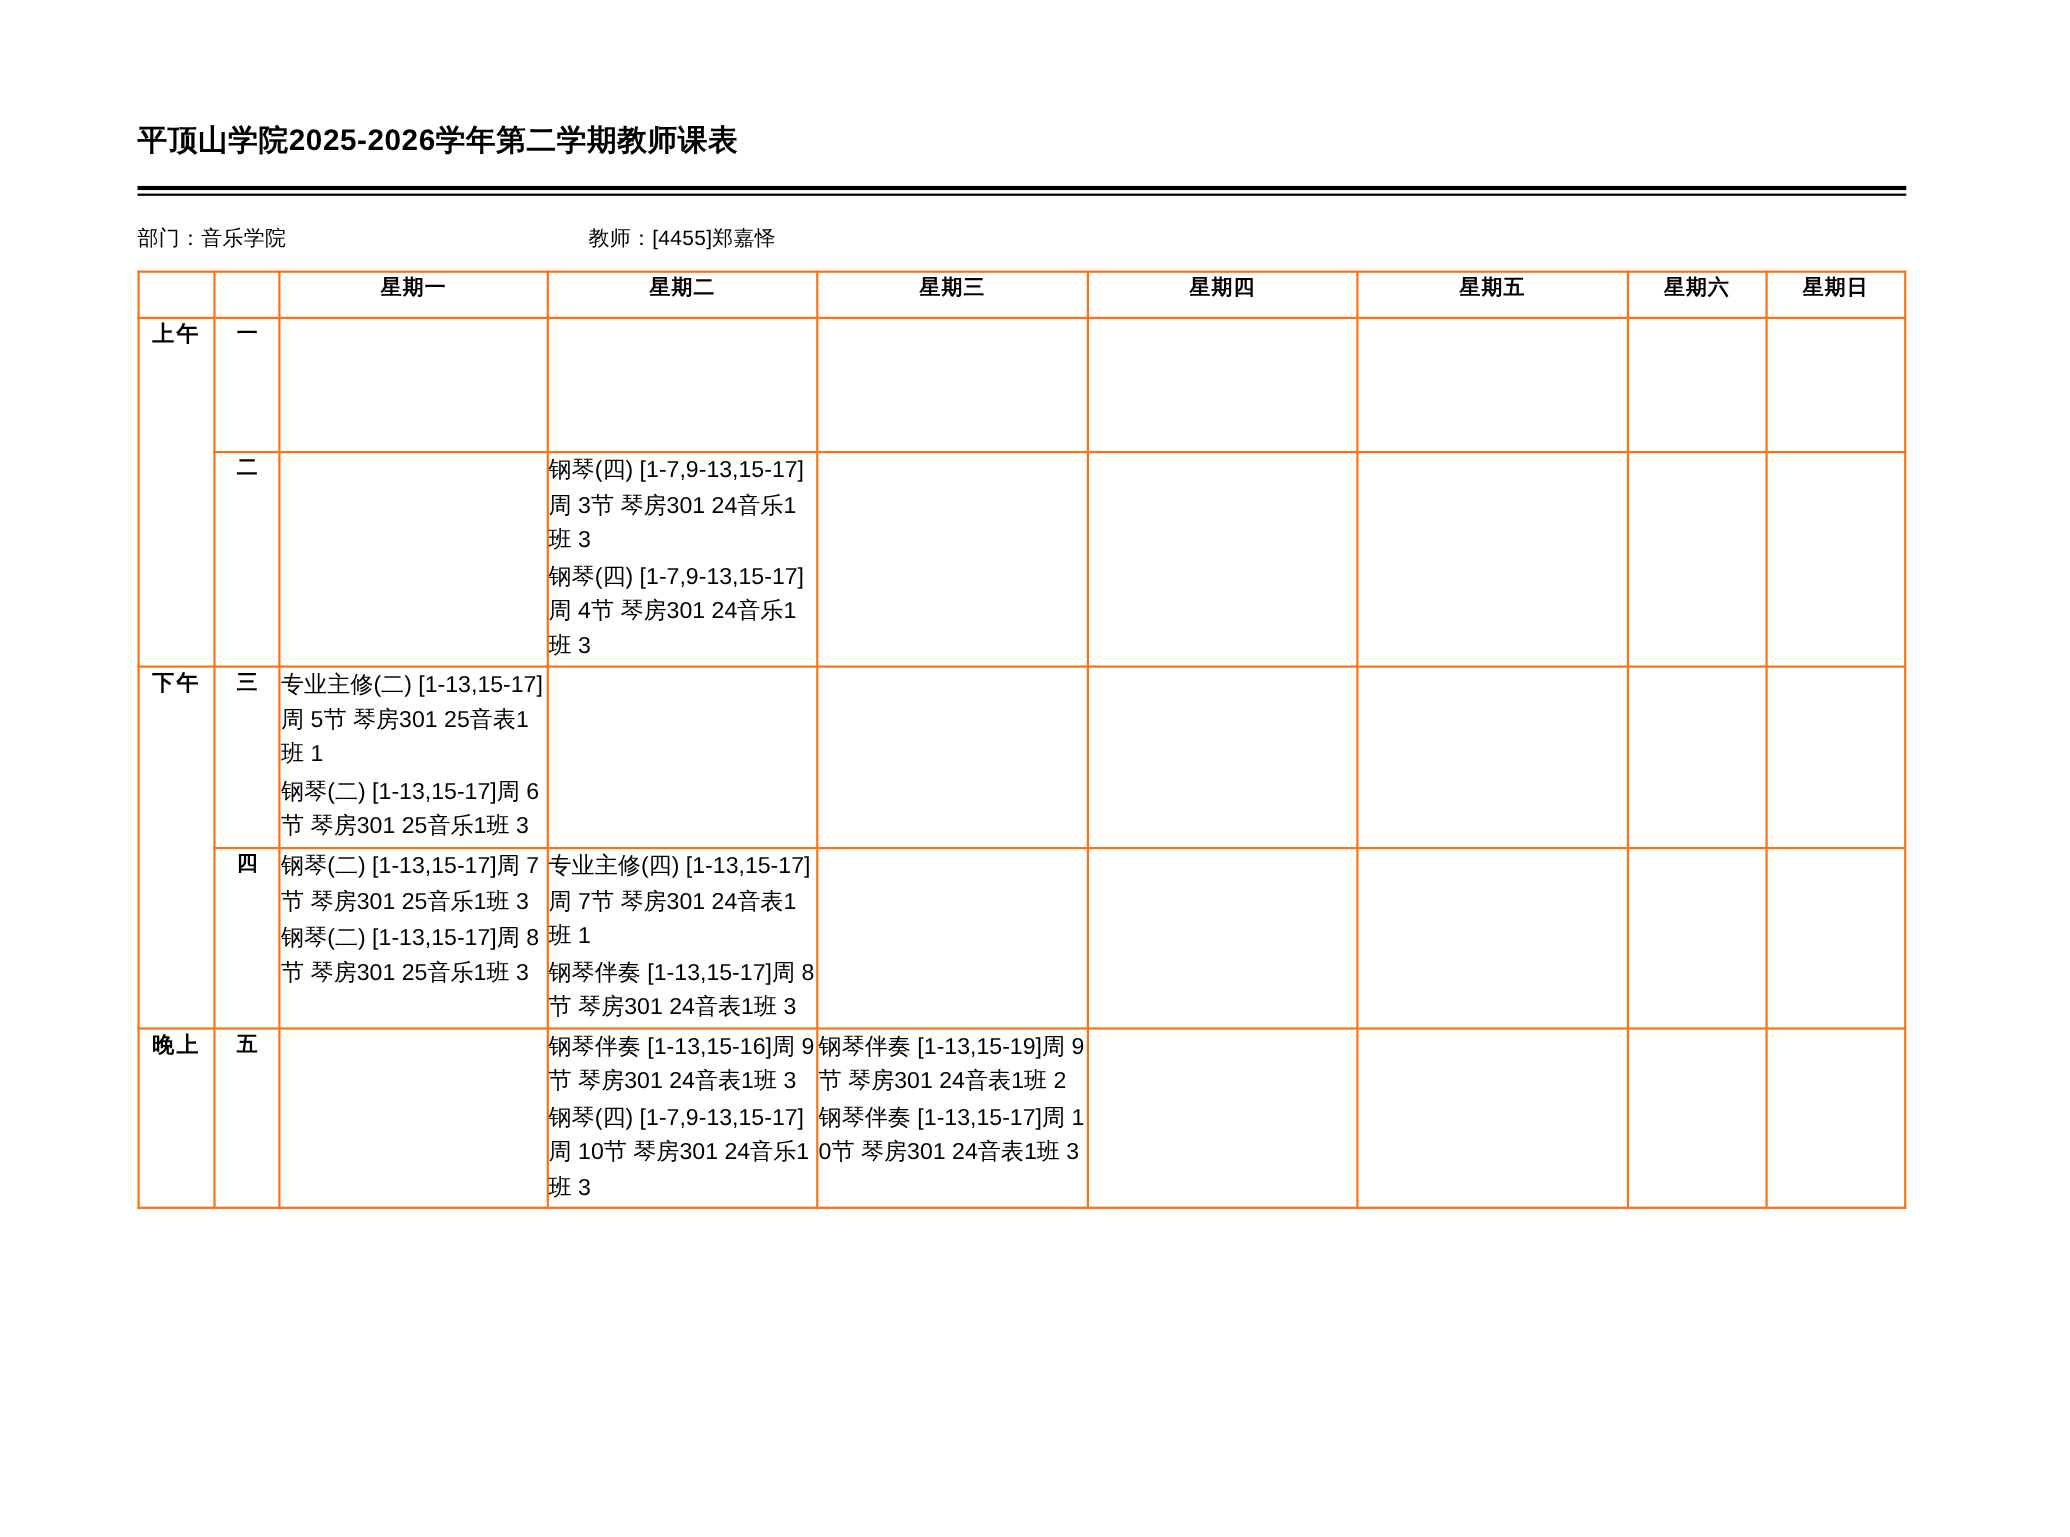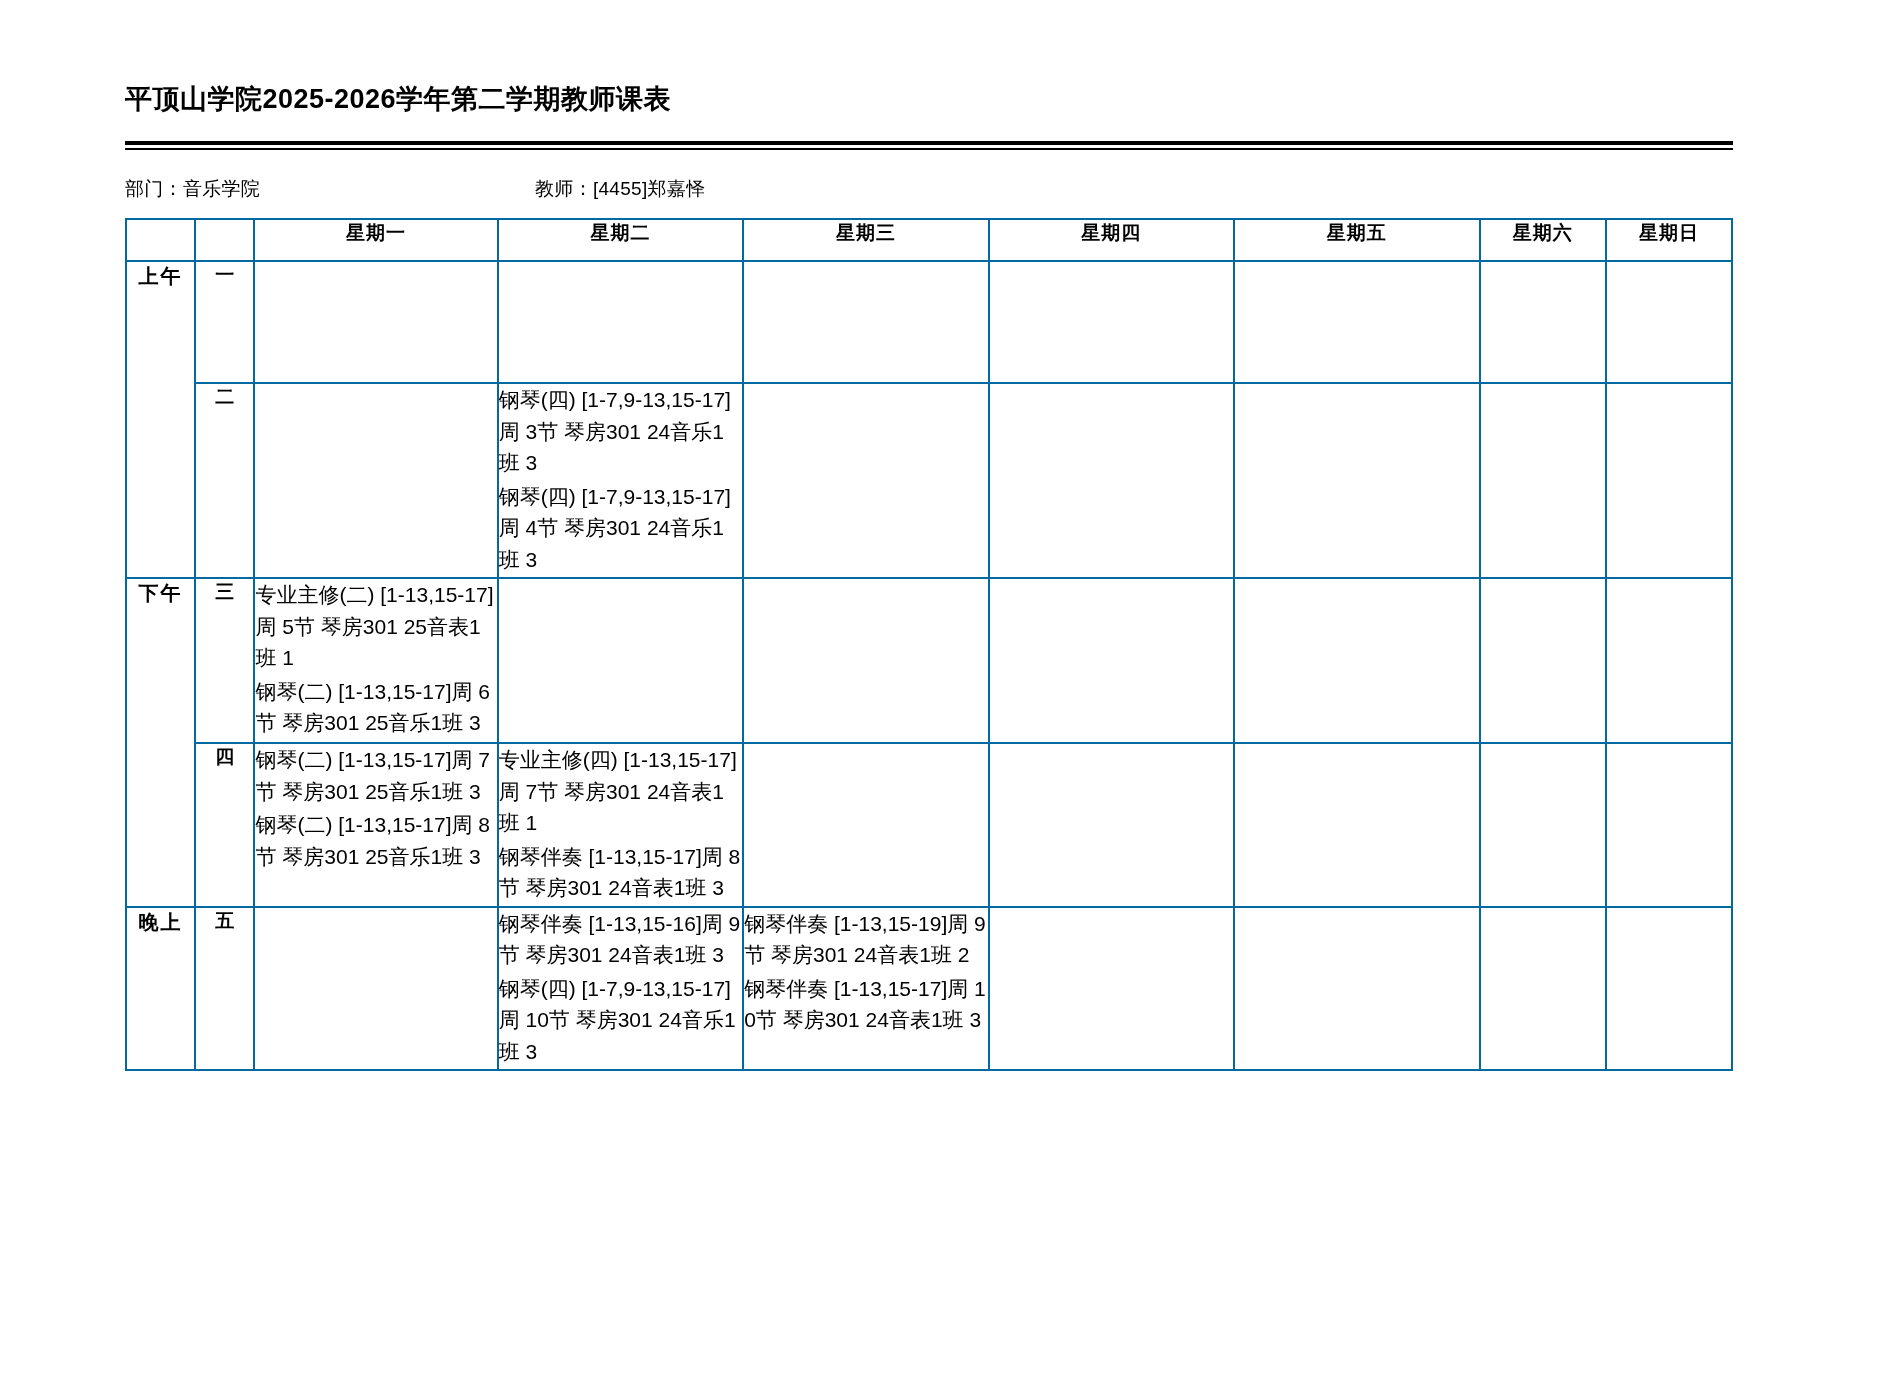--- a/index.html
+++ b/index.html
@@ -16,7 +16,7 @@
     overflow: hidden;
   }
   .page {
-    padding: 60px 125px 0 125px;
+    padding: 88px 125px 0 125px;
     box-sizing: border-box;
   }
   .doc-title {

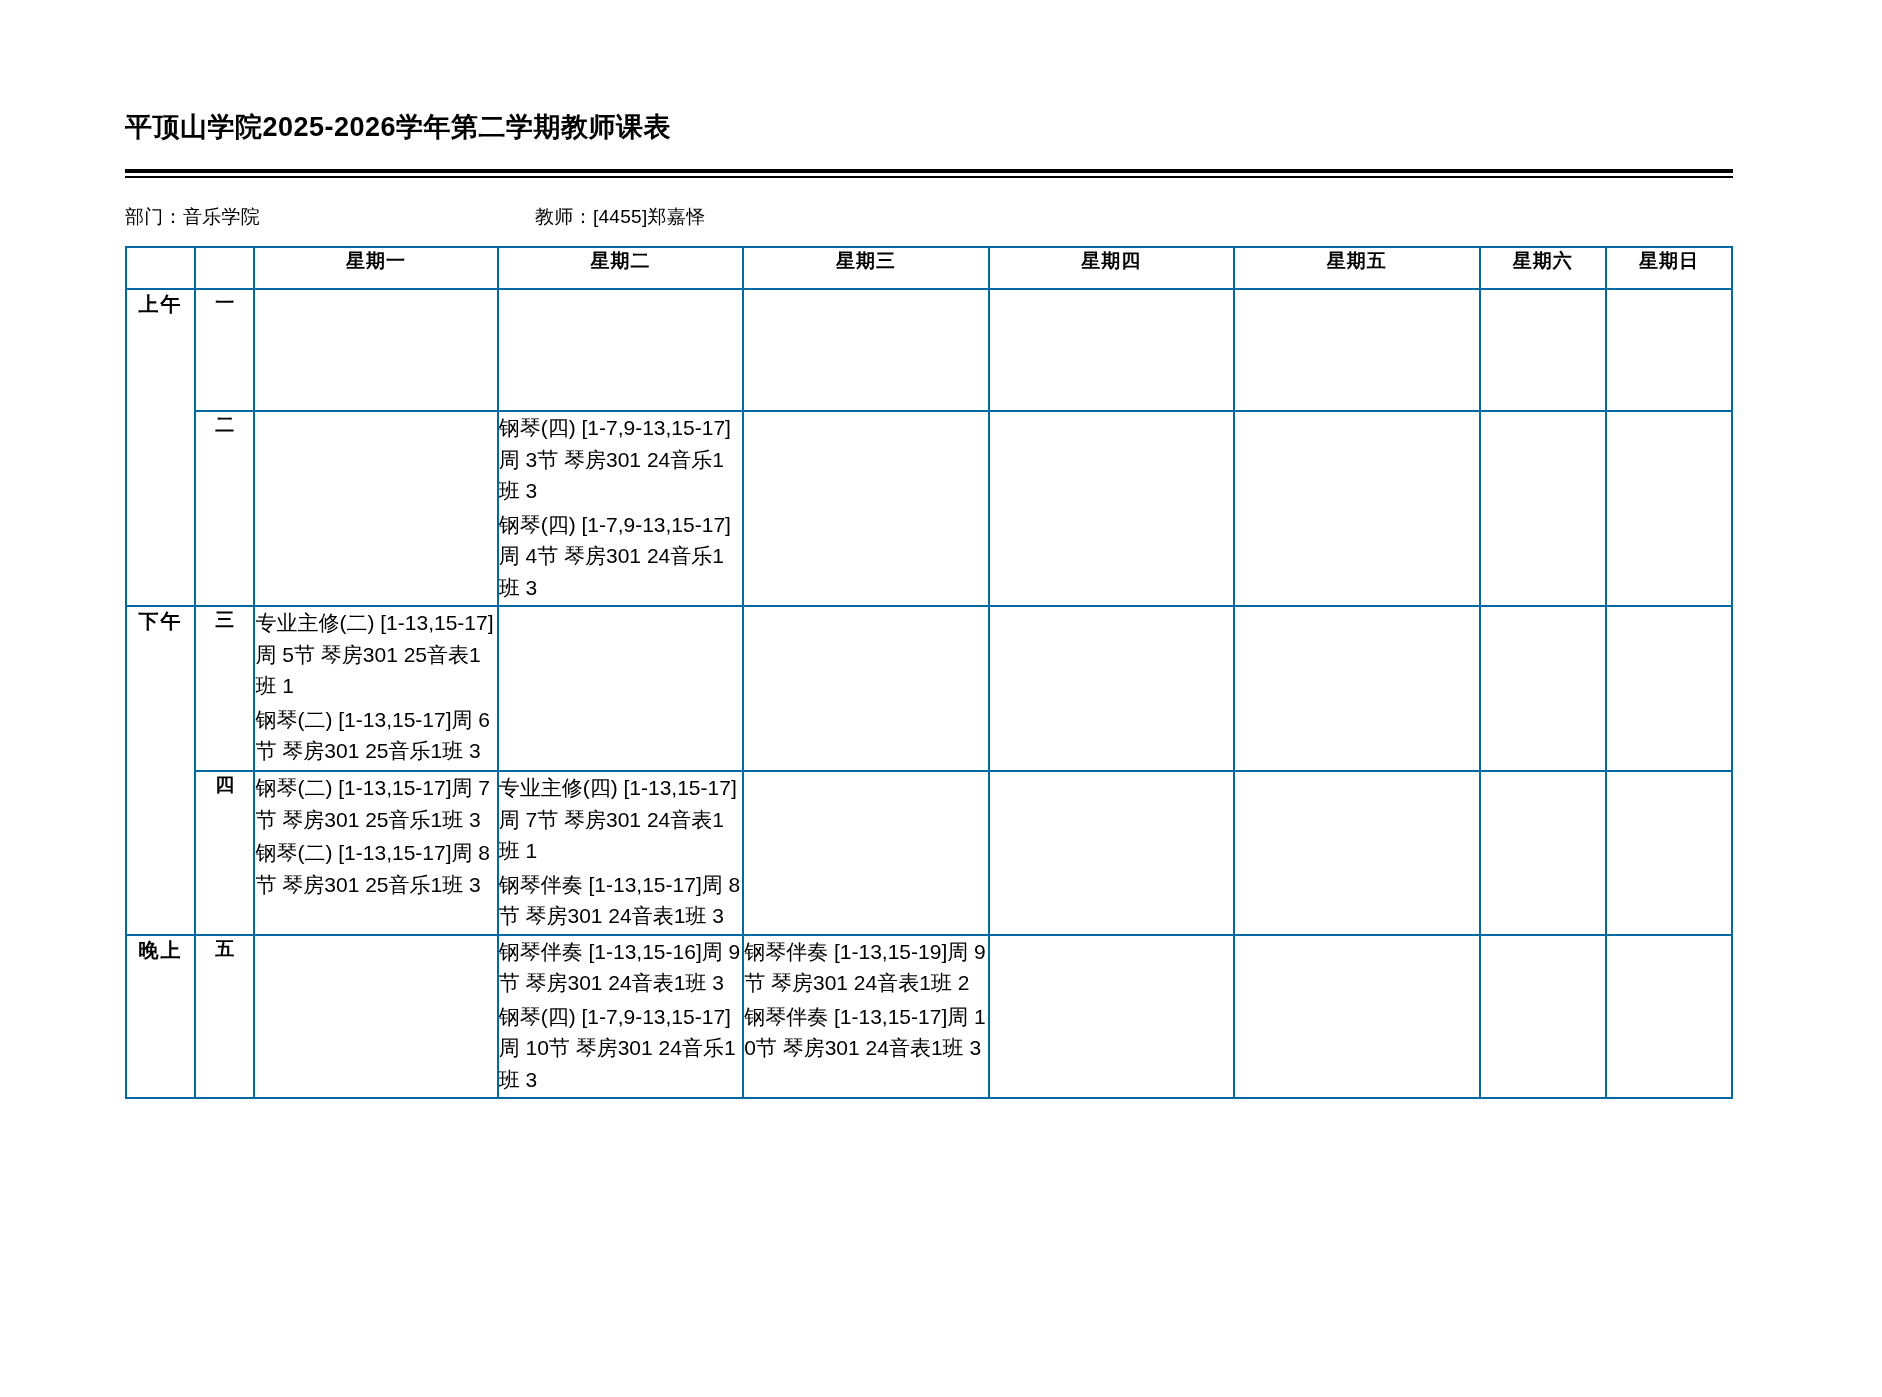--- a/index.html
+++ b/index.html
@@ -62,7 +62,7 @@
     width: 1608px;
   }
   table.schedule td, table.schedule th {
-    border: 2px solid #0369a1;
+    border: 2px solid #f97316;
     vertical-align: top;
     padding: 0;
   }

